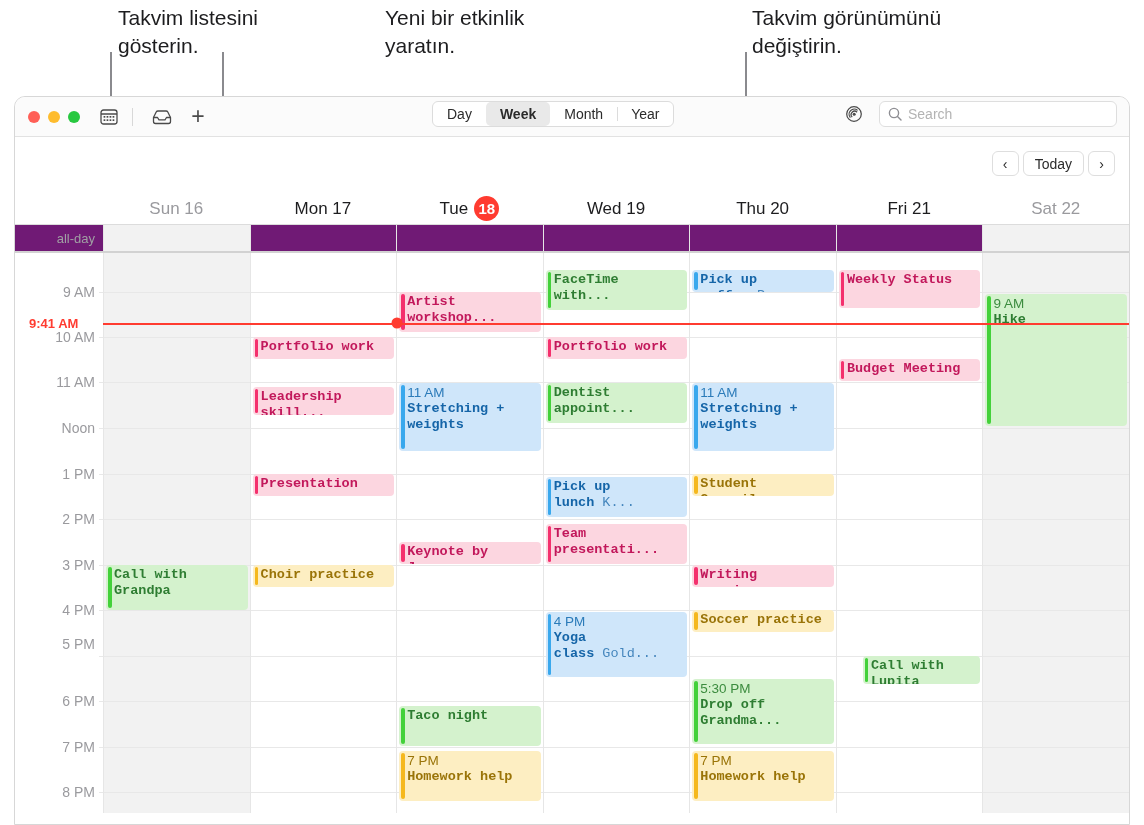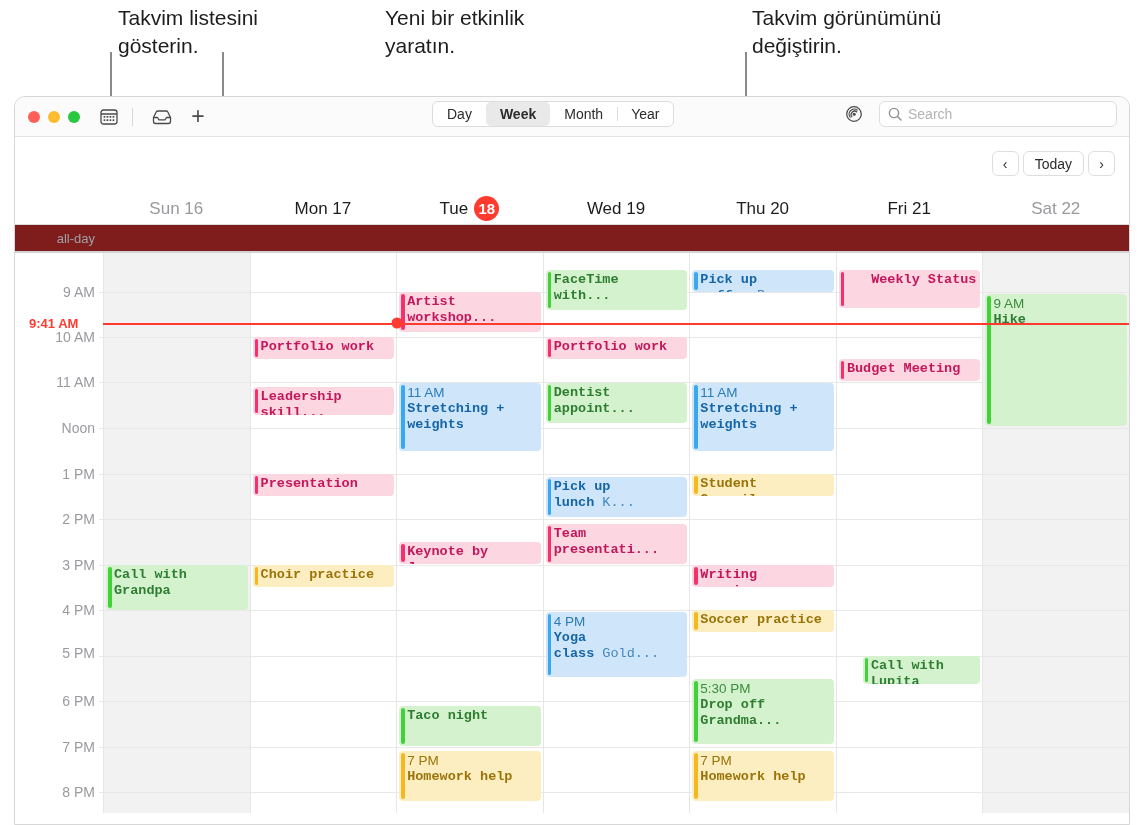--- a/index.html
+++ b/index.html
@@ -172,8 +172,7 @@
     height: 28px;
     display: flex;
     border-bottom: 2px solid #d2d2d2;
-    background: #7f1d1d;
-    align-items: center;
+    background: #701a75;
   }
   .ad-gutter {
     width: 88px; flex: none;

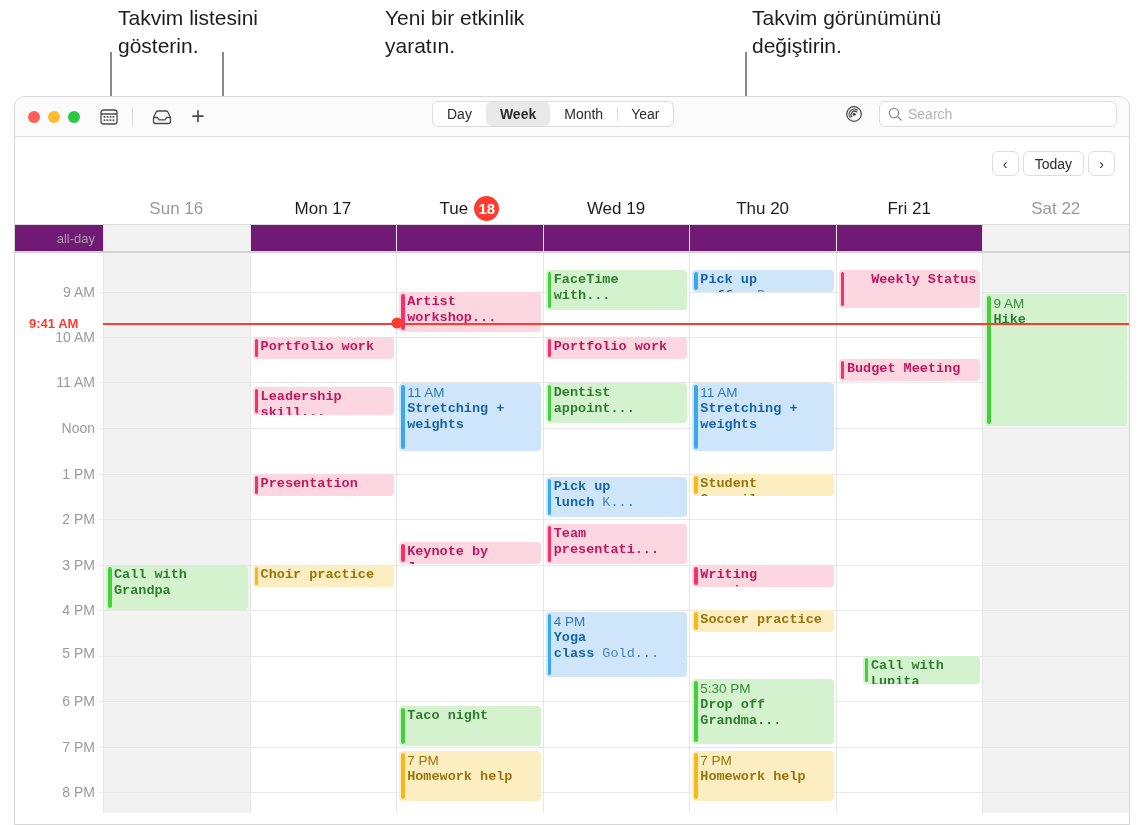--- a/index.html
+++ b/index.html
@@ -598,7 +598,7 @@
           <div class="hour-line" style="top: 448px;"></div>
           <div class="hour-line" style="top: 494px;"></div>
           <div class="hour-line" style="top: 539px;"></div>
-          <div class="event ev-pink" style="top: 17px; height: 38px; text-align: right;">
+          <div class="event ev-pink" style="top: 17px; height: 38px;">
             <span class="etitle">Weekly Status</span>
           </div>
           <div class="event ev-pink" style="top: 106px; height: 22px;">

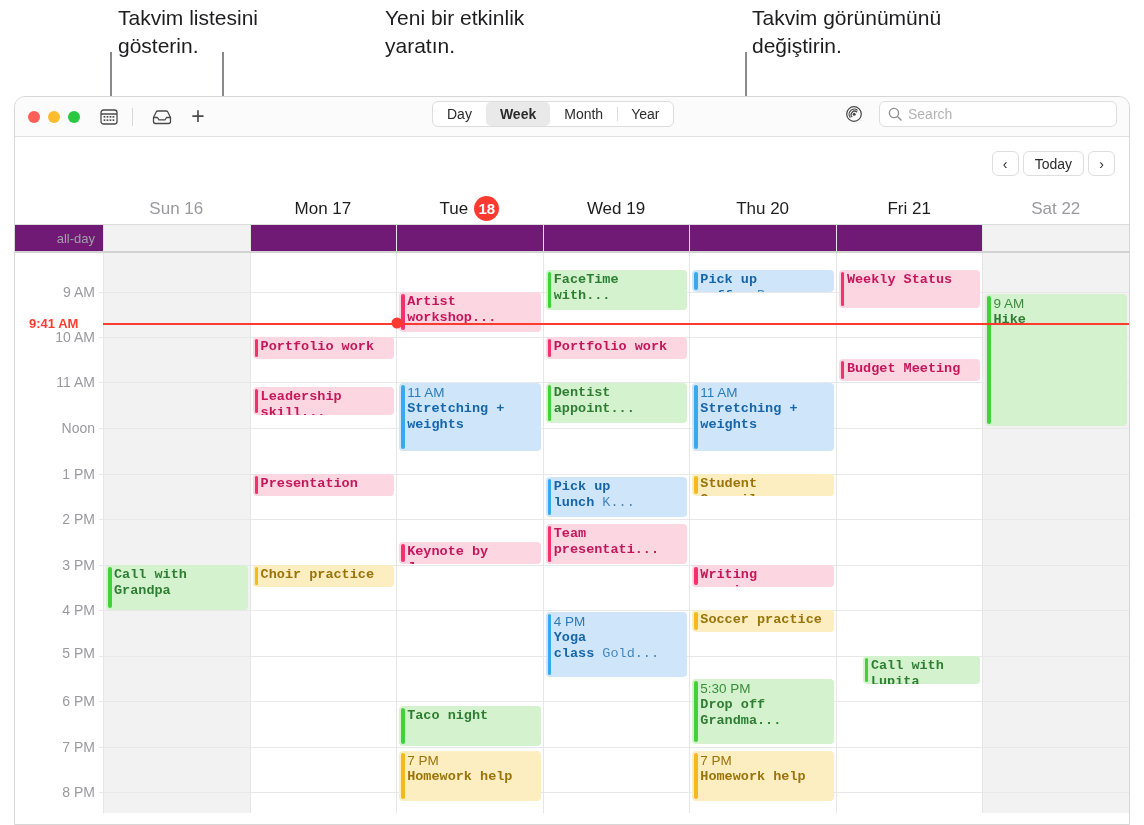--- a/index.html
+++ b/index.html
@@ -430,7 +430,7 @@
         <div class="hour-line" style="top: 312px;"></div>
         <div class="hour-label" style="top: 357px;">4 PM</div>
         <div class="hour-line" style="top: 357px;"></div>
-        <div class="hour-label" style="top: 400px;">5 PM</div>
+        <div class="hour-label" style="top: 391px;">5 PM</div>
         <div class="hour-line" style="top: 403px;"></div>
         <div class="hour-label" style="top: 448px;">6 PM</div>
         <div class="hour-line" style="top: 448px;"></div>

